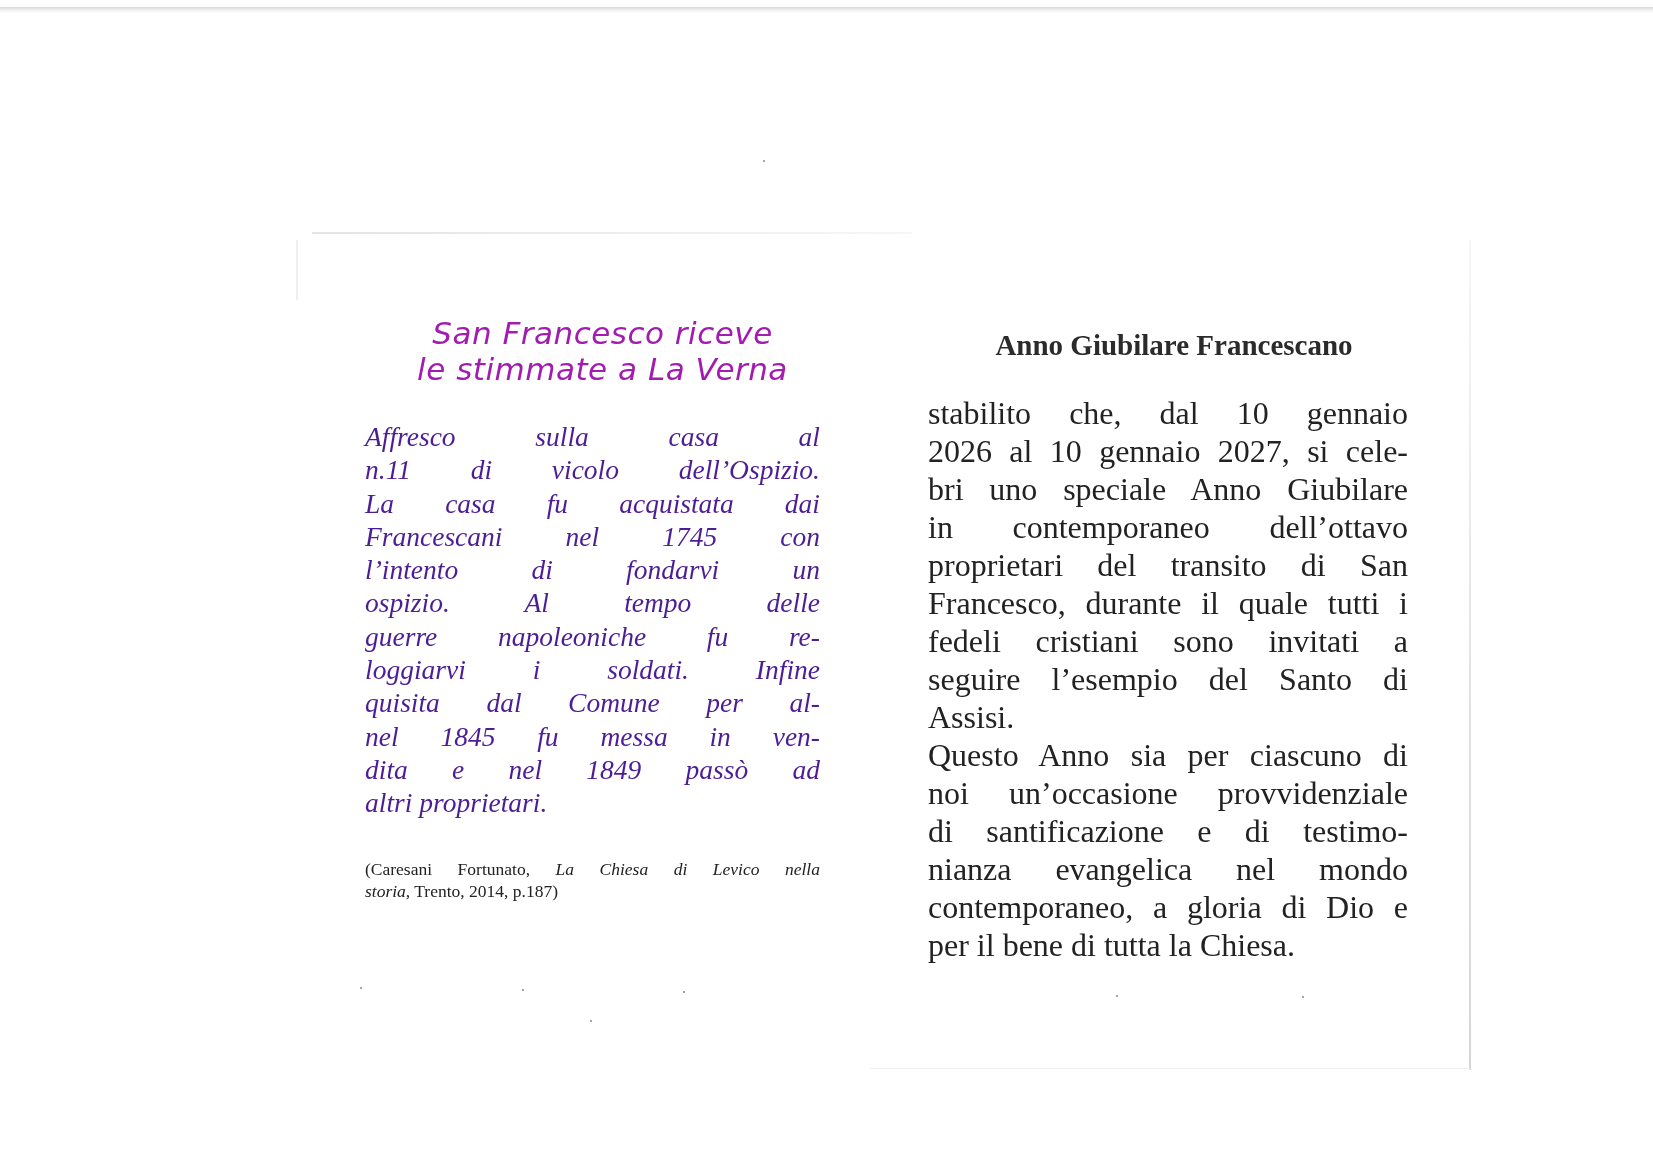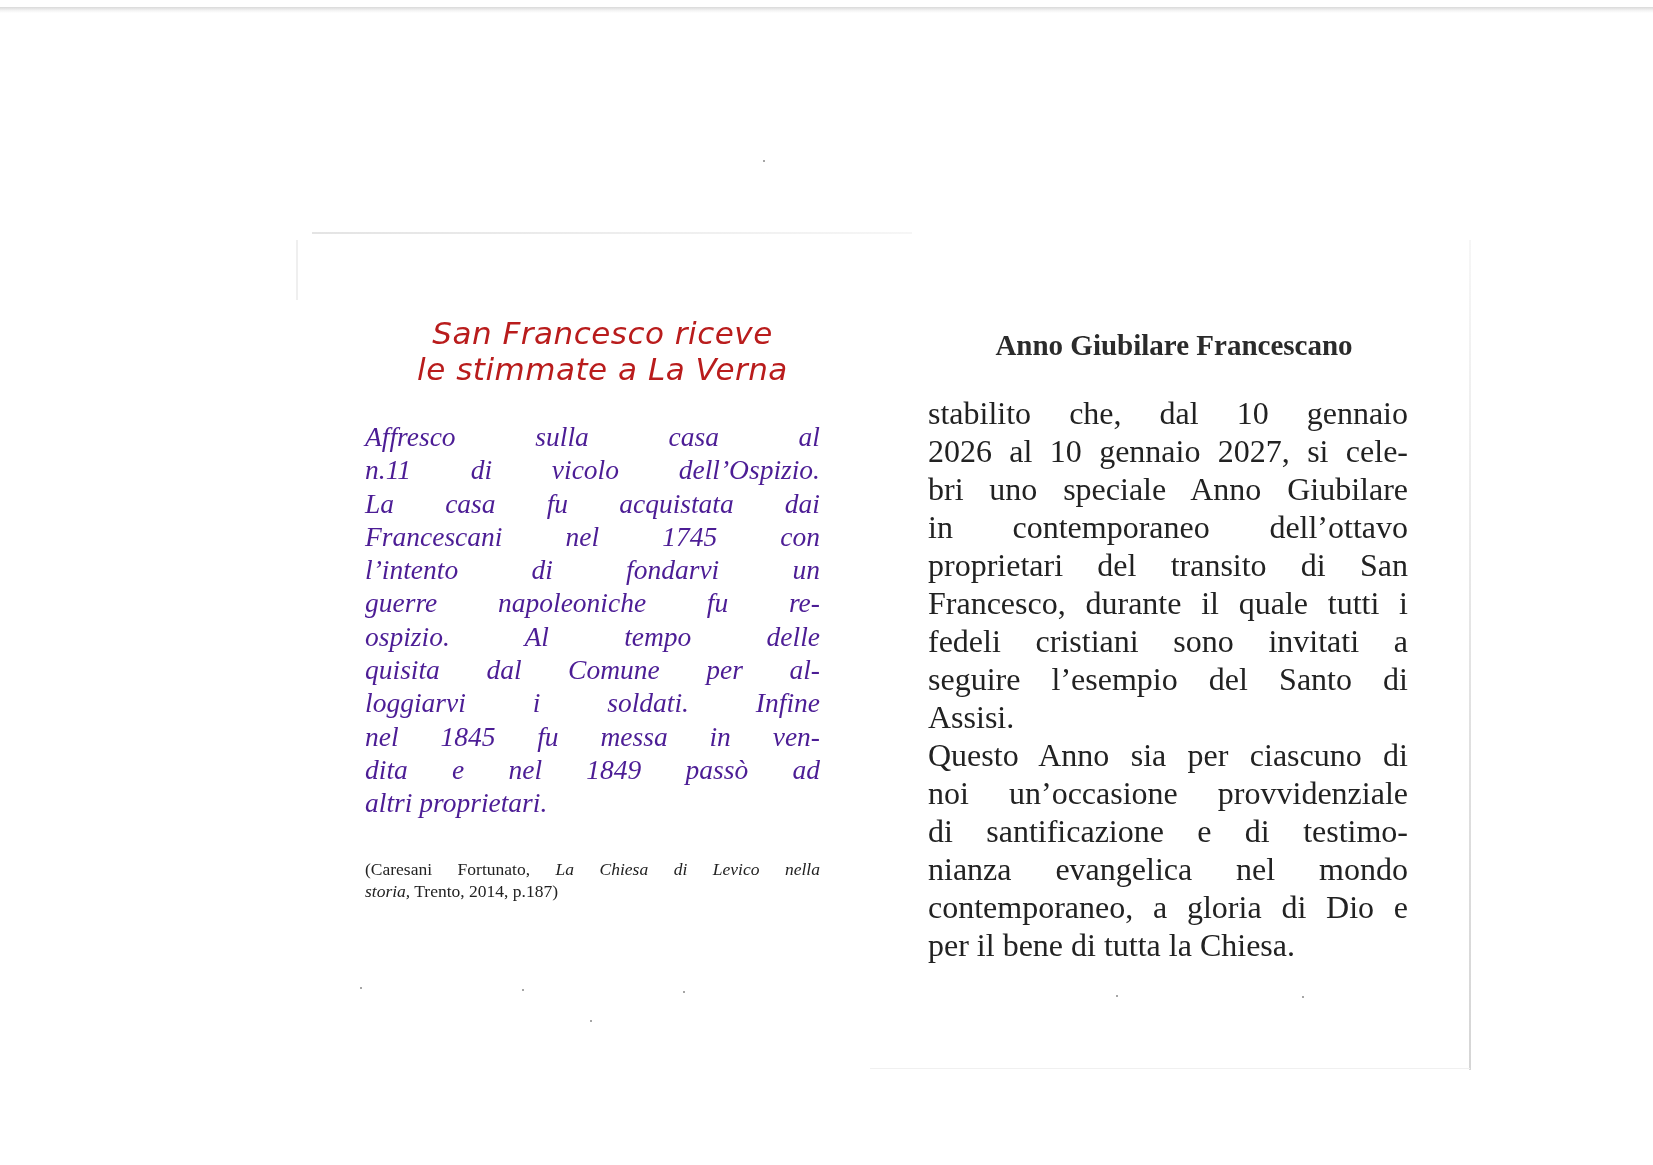--- a/index.html
+++ b/index.html
@@ -30,7 +30,7 @@
   .left-panel { position: absolute; left: 365px; top: 315px; width: 455px; }
   .left-title {
     font-family: "DejaVu Sans", sans-serif; font-size: 31px; line-height: 36px;
-    text-align: center; color: #b91c1c; letter-spacing: 0.5px; margin: 0 0 0 20px;
+    text-align: center; color: #a21caf; letter-spacing: 0.5px; margin: 0 0 0 20px;
     font-style: italic; font-weight: normal;
   }
   .left-body {

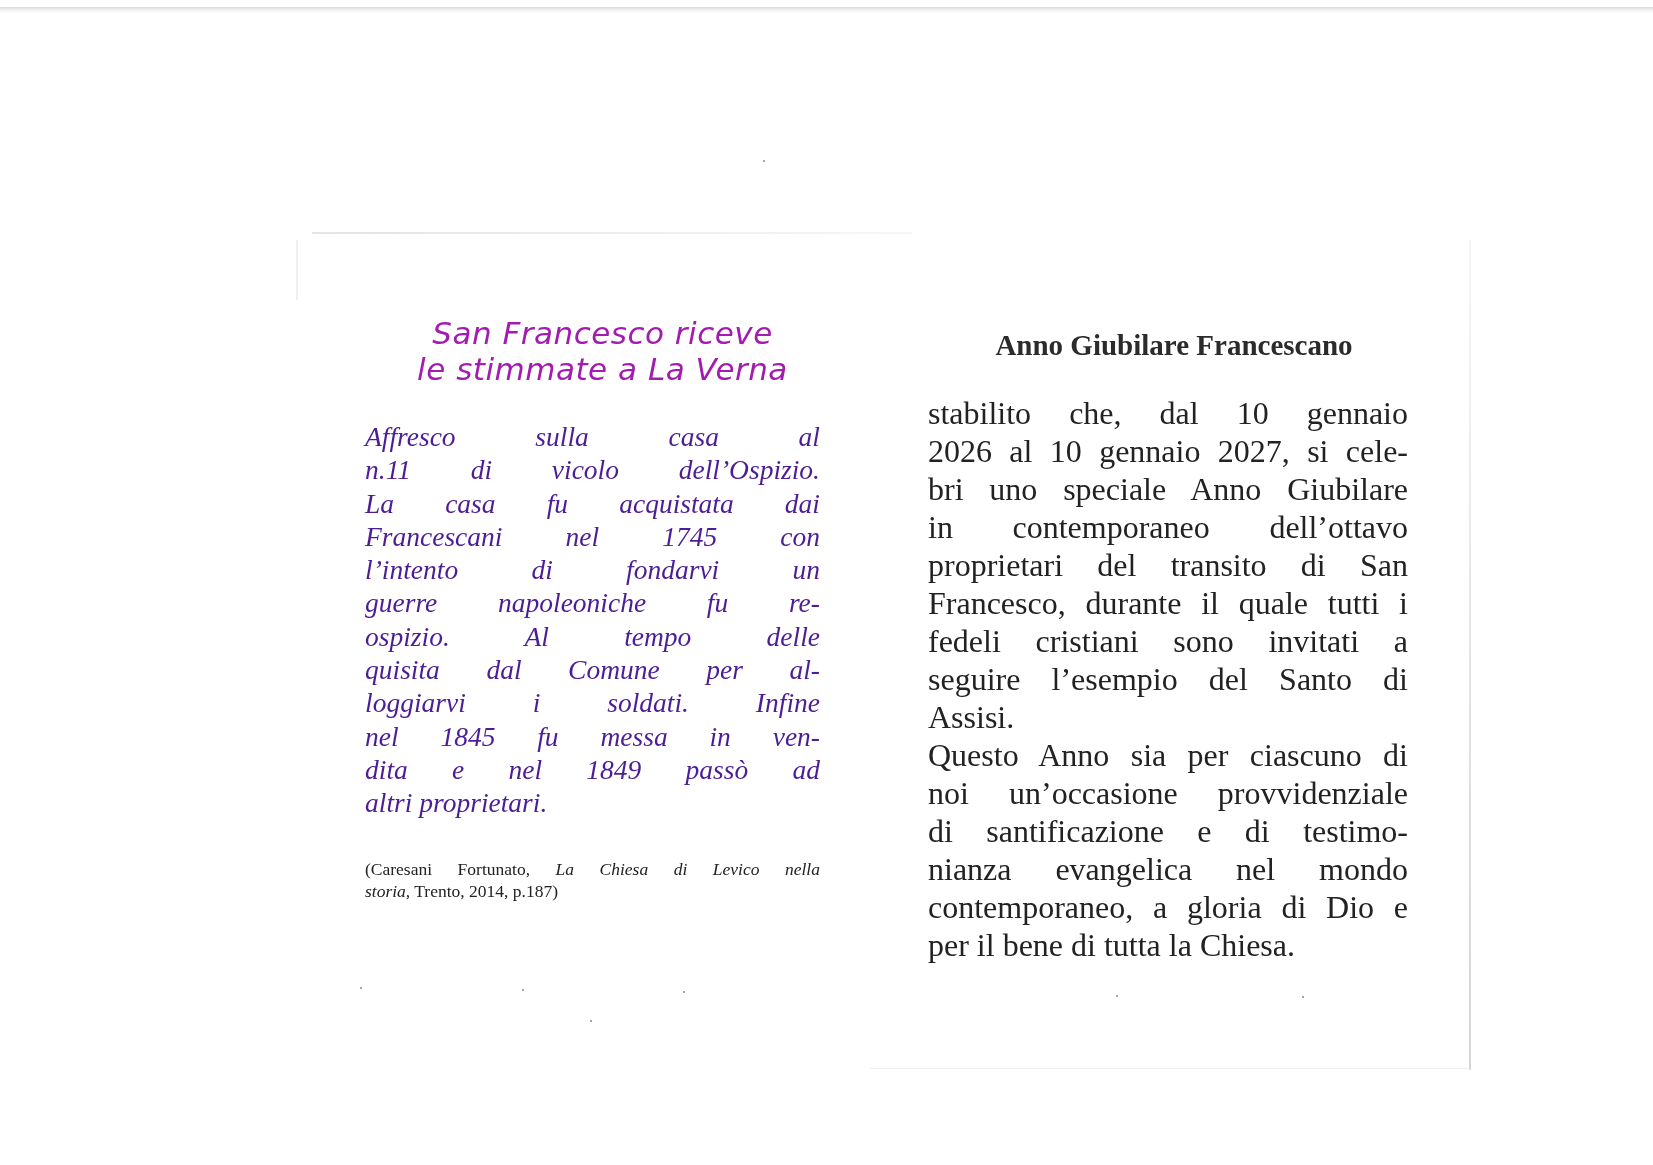--- a/index.html
+++ b/index.html
@@ -82,8 +82,8 @@
     <span class="line">La casa fu acquistata dai</span>
     <span class="line">Francescani nel 1745 con</span>
     <span class="line">l’intento di fondarvi un</span>
+    <span class="line">ospizio. Al tempo delle</span>
     <span class="line">guerre napoleoniche fu re-</span>
-    <span class="line">ospizio. Al tempo delle</span>
     <span class="line">quisita dal Comune per al-</span>
     <span class="line">loggiarvi i soldati. Infine</span>
     <span class="line">nel 1845 fu messa in ven-</span>

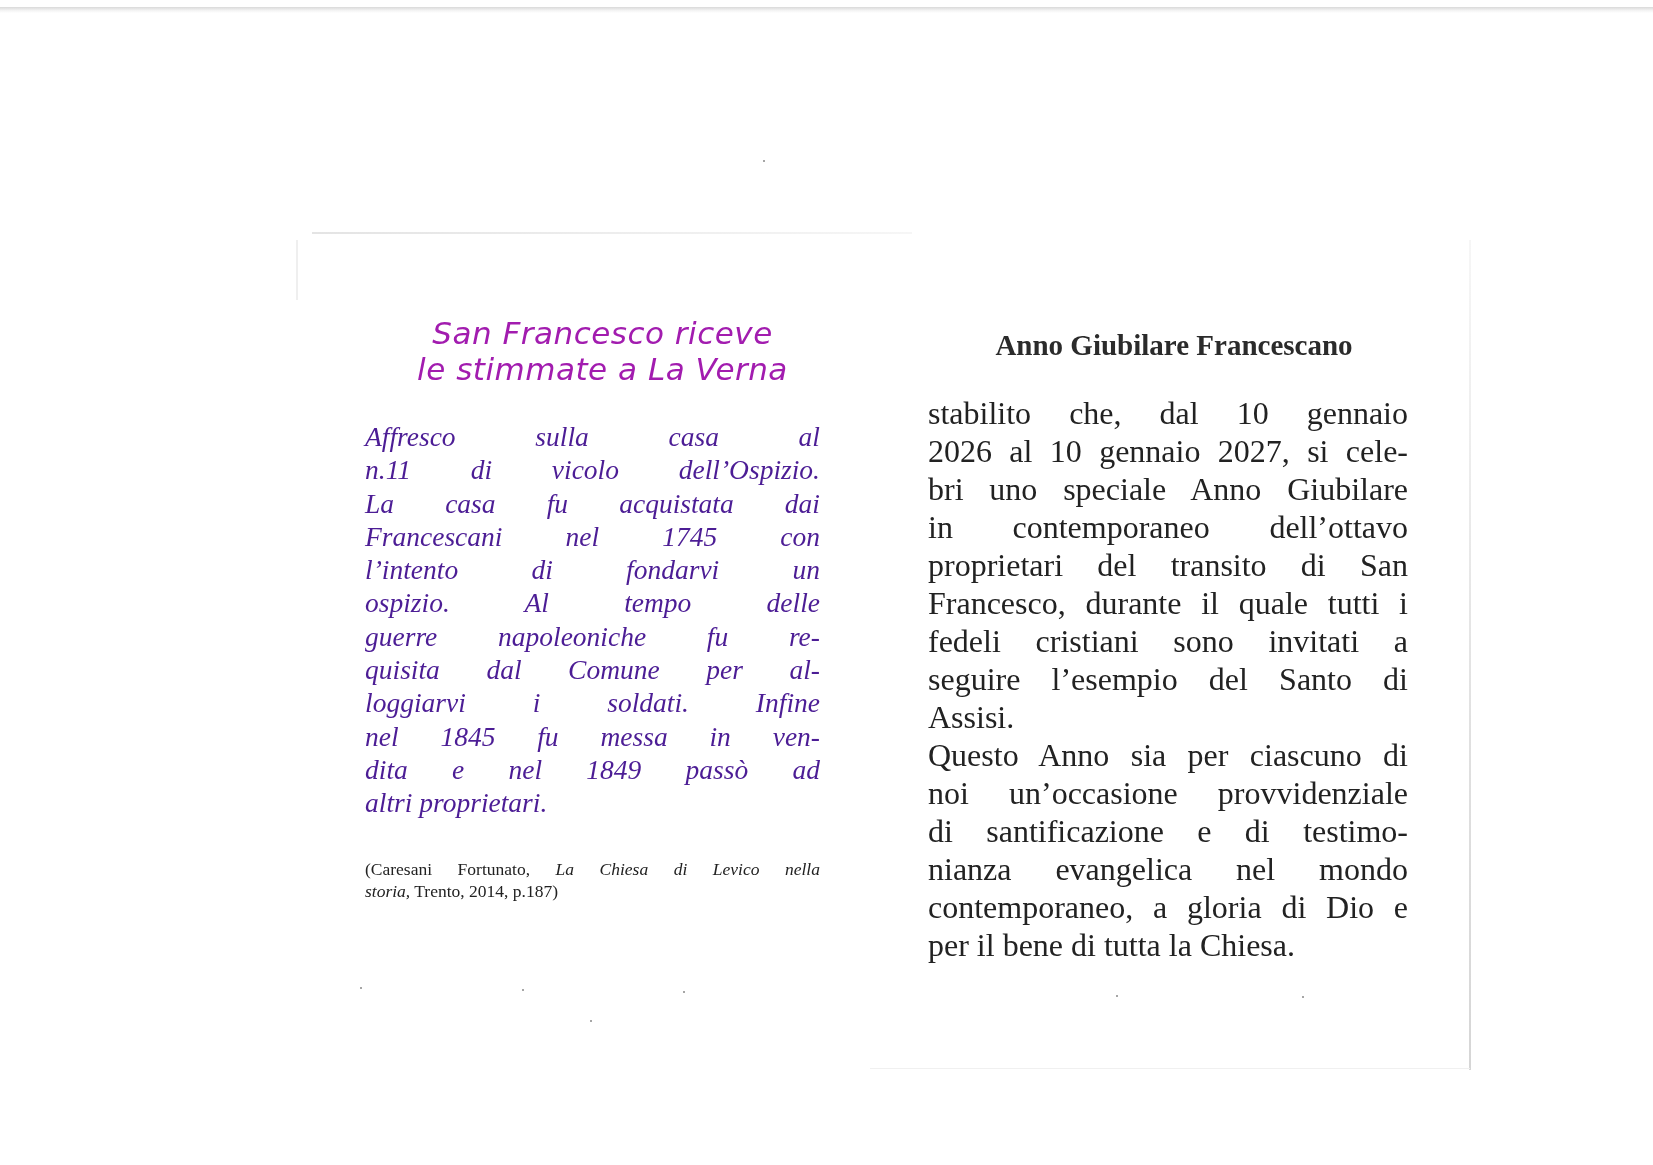--- a/index.html
+++ b/index.html
@@ -84,8 +84,8 @@
     <span class="line">l’intento di fondarvi un</span>
     <span class="line">ospizio. Al tempo delle</span>
     <span class="line">guerre napoleoniche fu re-</span>
+    <span class="line">loggiarvi i soldati. Infine</span>
     <span class="line">quisita dal Comune per al-</span>
-    <span class="line">loggiarvi i soldati. Infine</span>
     <span class="line">nel 1845 fu messa in ven-</span>
     <span class="line">dita e nel 1849 passò ad</span>
     <span class="line last">altri proprietari.</span>

